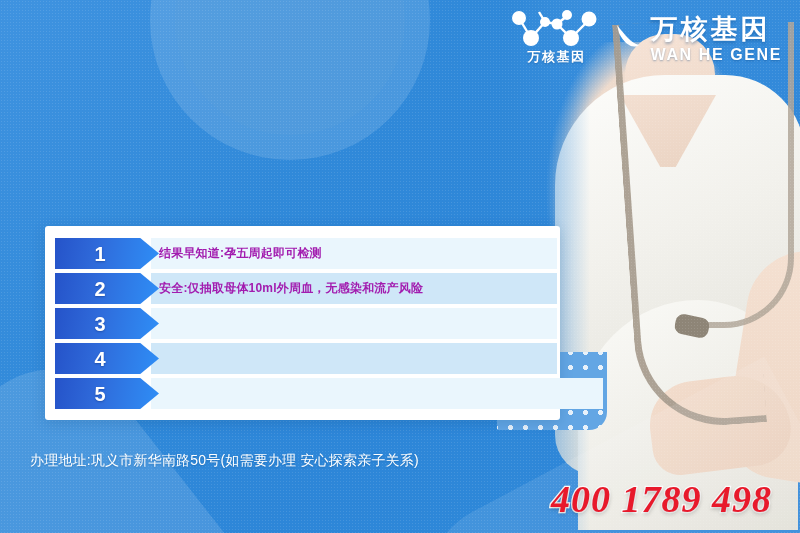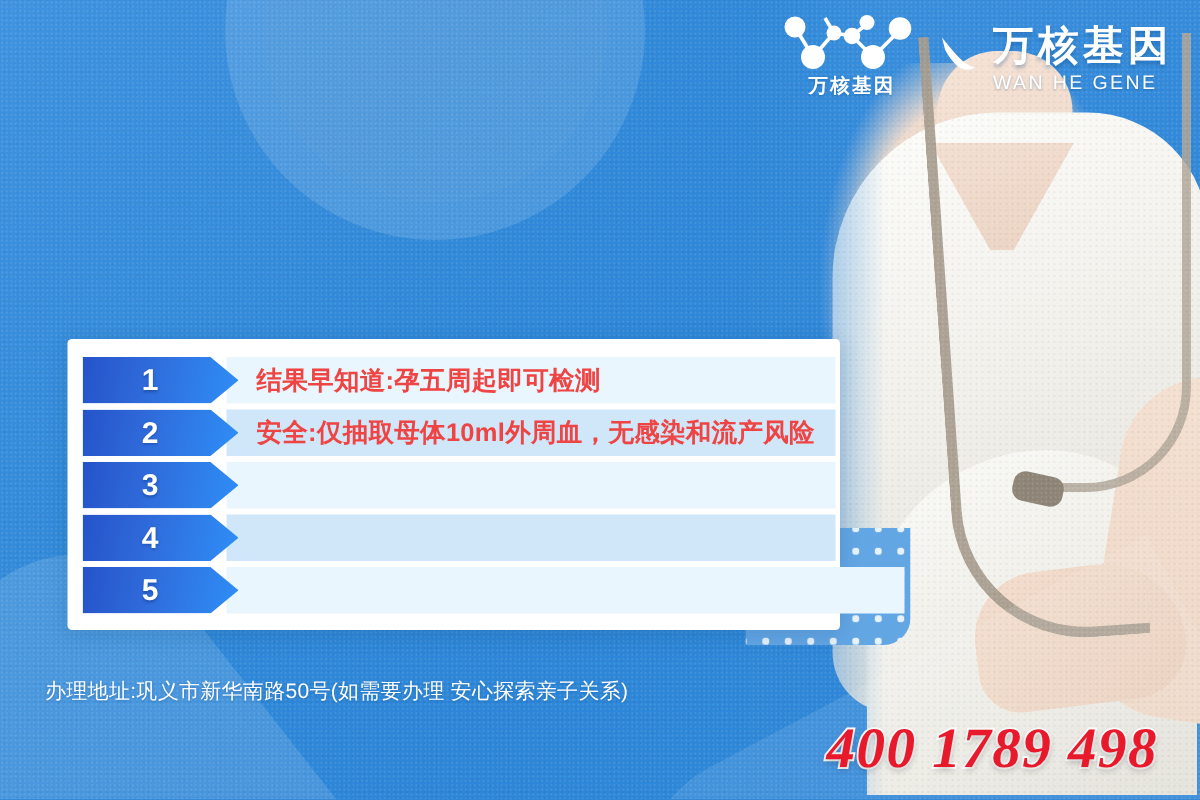--- a/index.html
+++ b/index.html
@@ -125,7 +125,7 @@
     text-shadow:0 2px 3px rgba(0,60,120,.35);
   }
   .logo-en{
-    color:#ffffff;font-size:13px;font-weight:normal;letter-spacing:1.6px;margin-top:4px;
+    color:#ffffff;font-size:16px;font-weight:bold;letter-spacing:1.6px;margin-top:4px;
     text-shadow:0 1px 2px rgba(0,60,120,.35);
   }
   

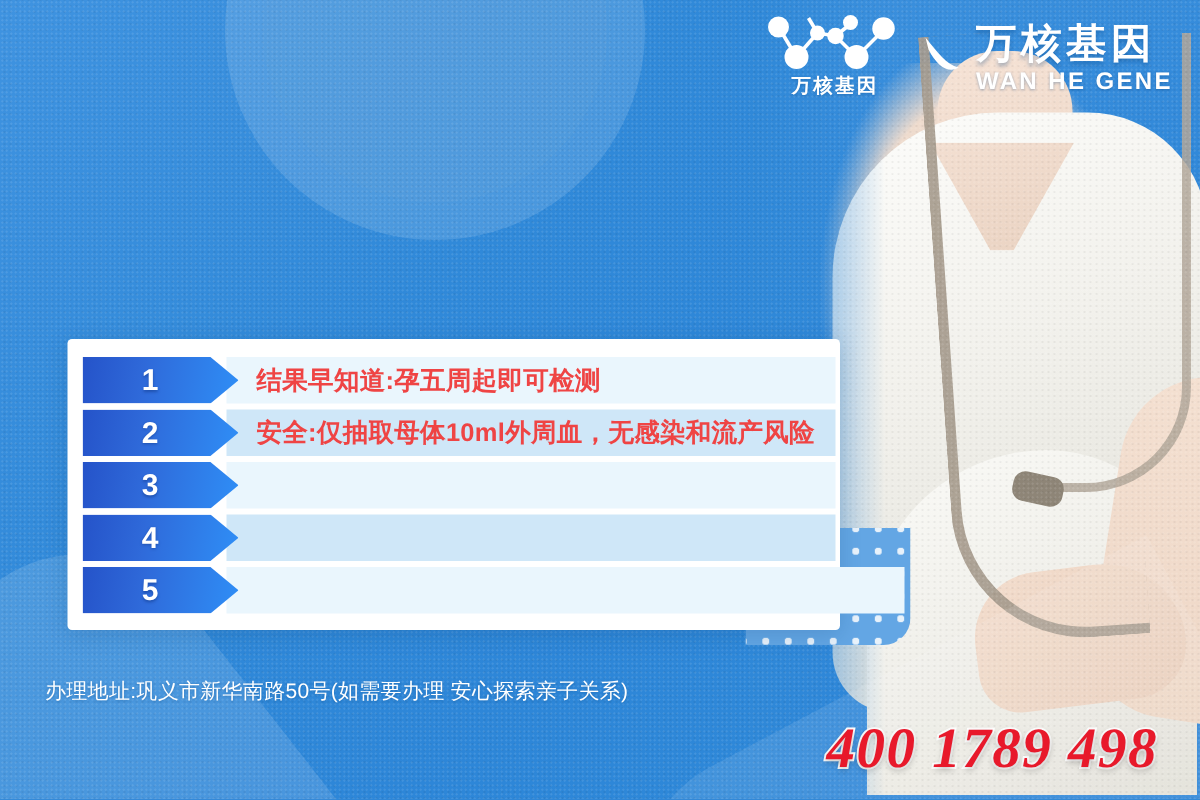--- a/index.html
+++ b/index.html
@@ -183,8 +183,8 @@
     text-shadow:0 1px 2px rgba(0,30,90,.35);
   }
   .row-text{
-    position:relative;z-index:2;color:#ef4444;font-size:17px;font-weight:bold;
-    margin-left:12px;white-space:nowrap;letter-spacing:.2px;
+    position:relative;z-index:2;color:#a21caf;font-size:12px;font-weight:bold;
+    white-space:nowrap;letter-spacing:.2px;
   }
   
   .address{

